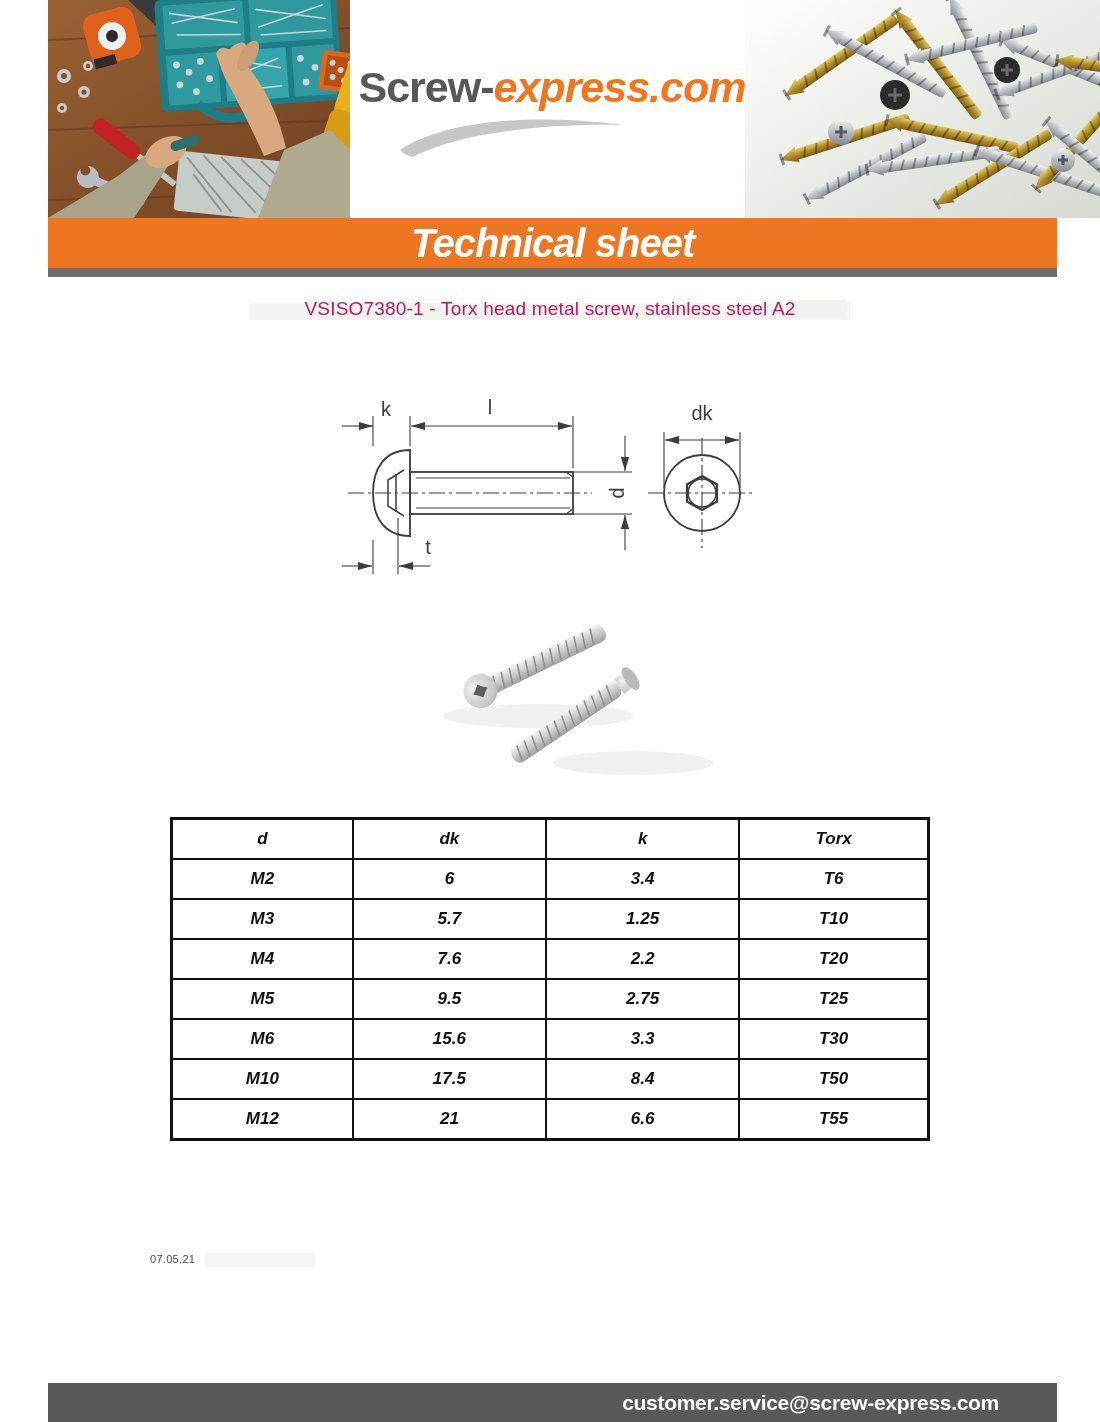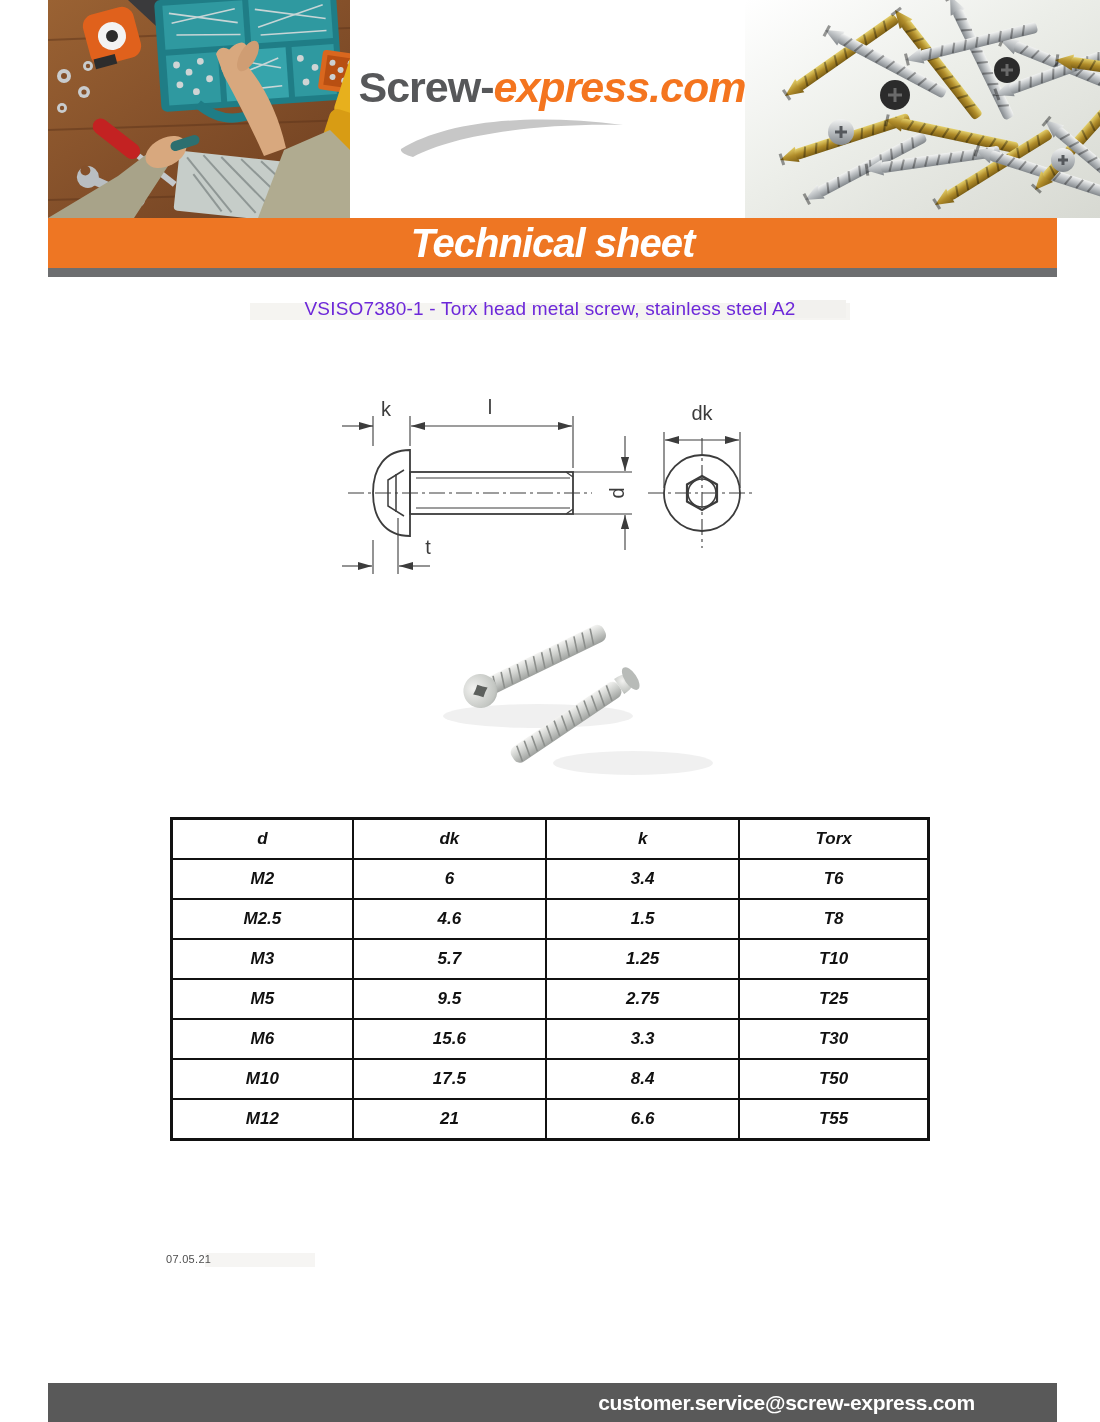--- a/index.html
+++ b/index.html
@@ -26,7 +26,7 @@
   .subtitle-band{position:absolute;left:250px;top:303px;width:600px;height:17px;background:#f5f4f1;}
   .smudge{position:absolute;background:#f2f1ee;}
   .subtitle{position:absolute;left:0;top:298px;width:1100px;text-align:center;
-            color:#6d28d9;font-size:19px;letter-spacing:.2px;}
+            color:#be185d;font-size:19px;letter-spacing:.2px;}
 
   
   .tech-drawing{position:absolute;left:330px;top:388px;}

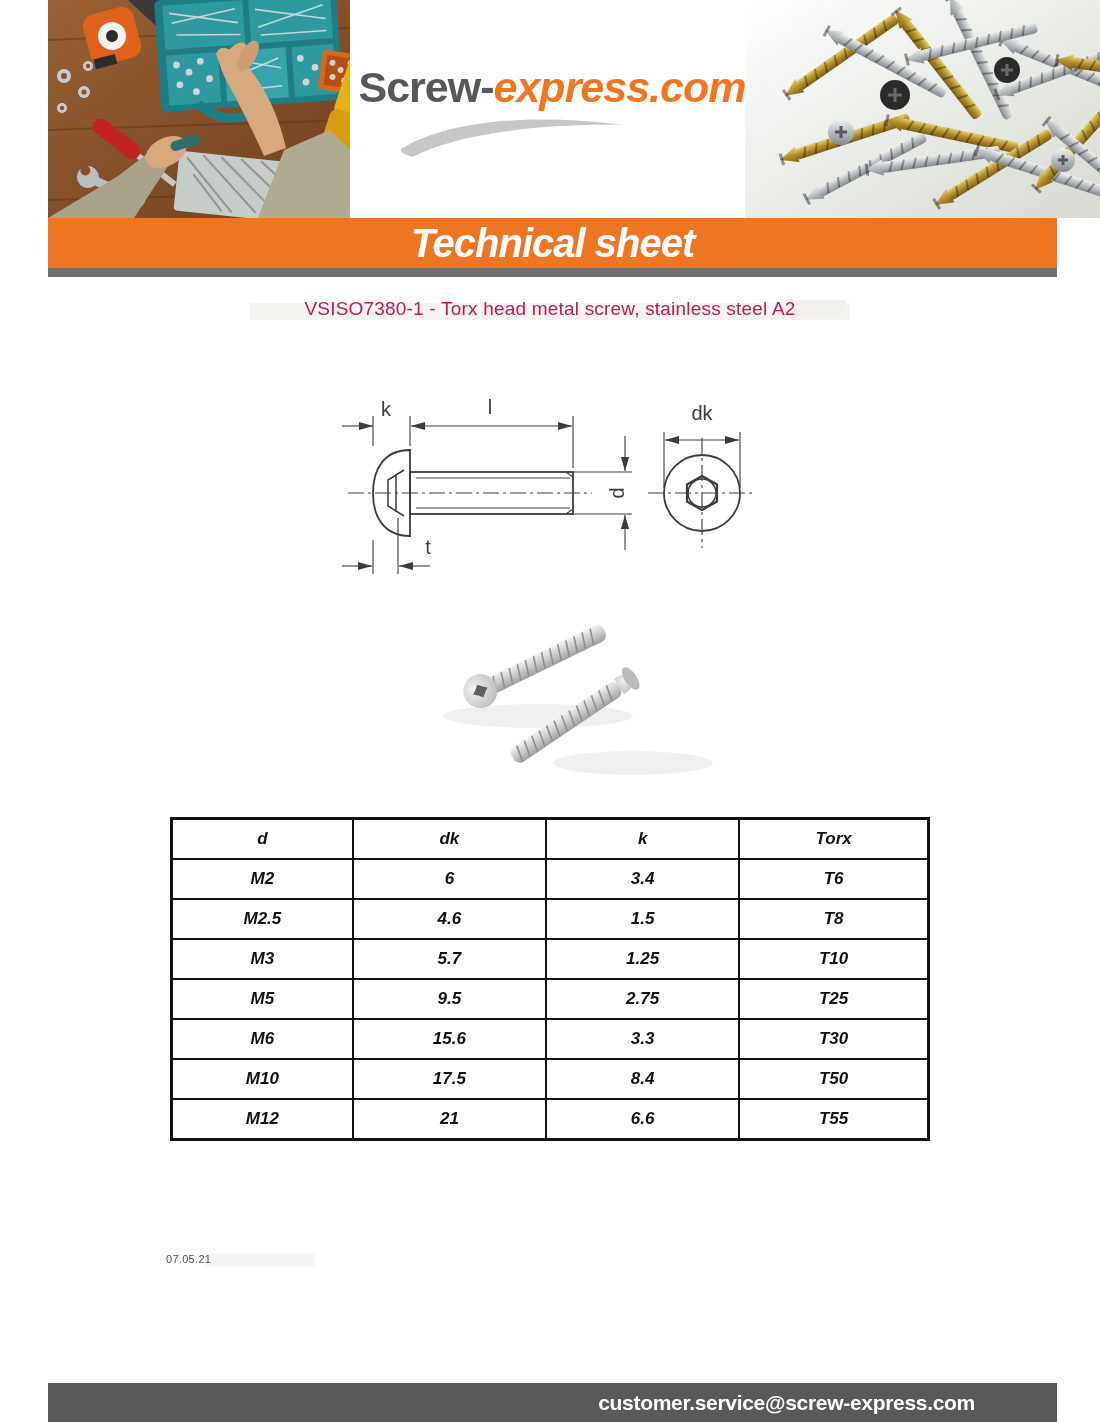--- a/index.html
+++ b/index.html
@@ -386,12 +386,6 @@
           <td>T6</td>
       </tr>
       <tr>
-        <td>M2.5</td>
-          <td>4.6</td>
-          <td>1.5</td>
-          <td>T8</td>
-      </tr>
-      <tr>
         <td>M3</td>
           <td>5.7</td>
           <td>1.25</td>

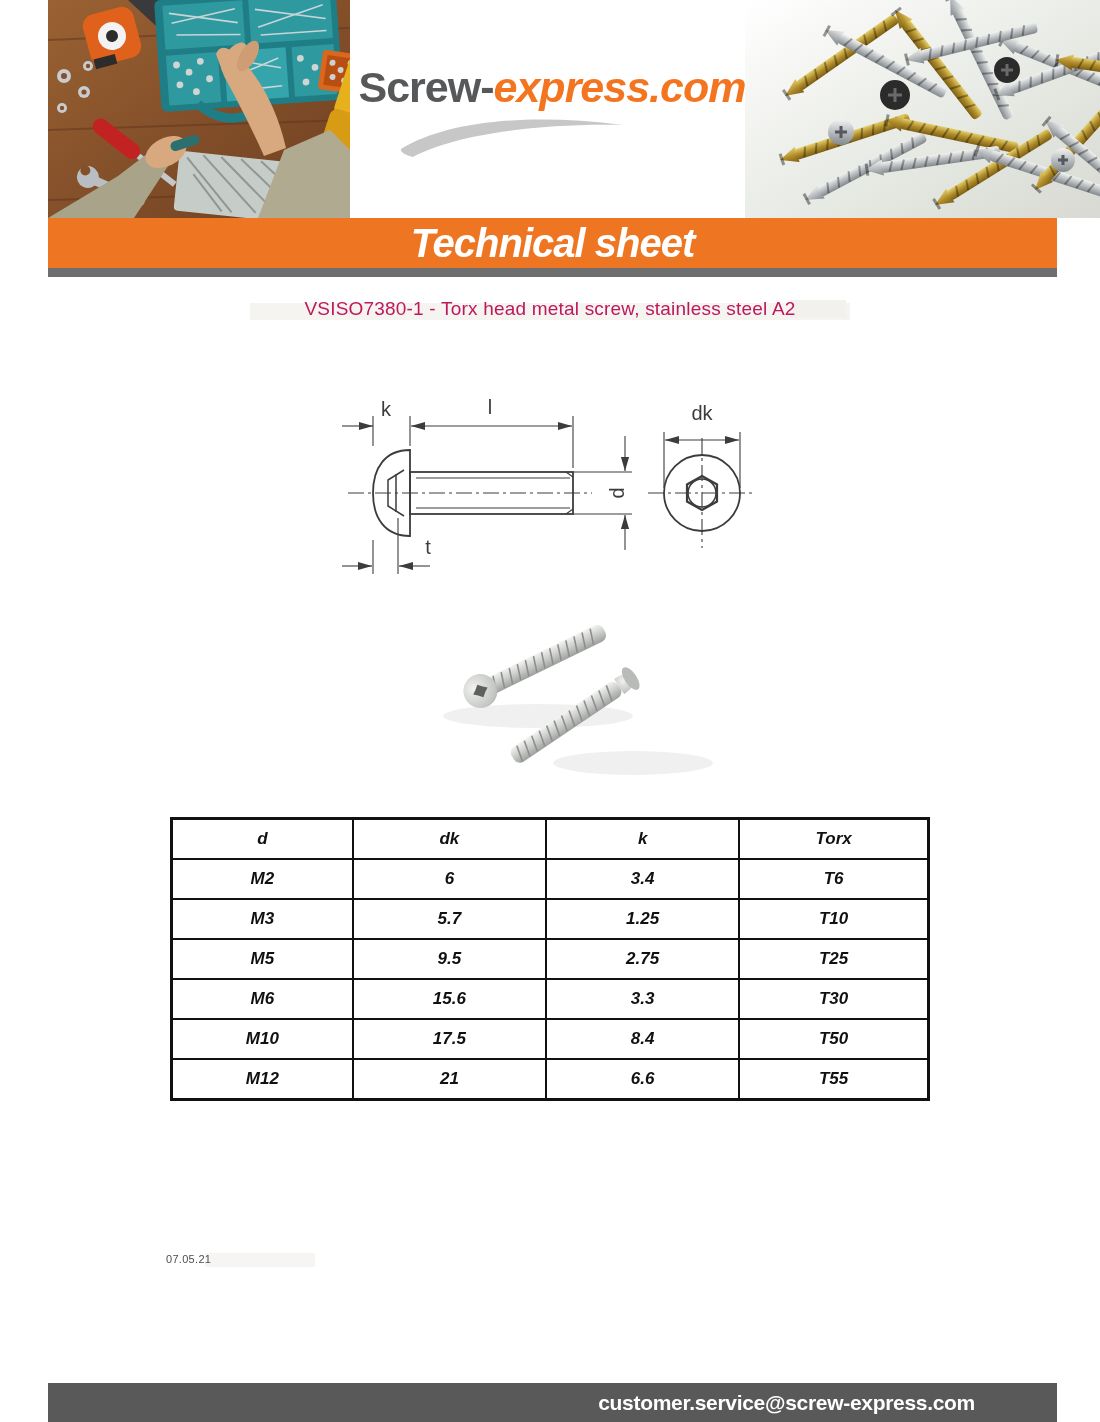--- a/index.html
+++ b/index.html
@@ -392,6 +392,12 @@
           <td>T10</td>
       </tr>
       <tr>
+        <td>M4</td>
+          <td>7.6</td>
+          <td>2.2</td>
+          <td>T20</td>
+      </tr>
+      <tr>
         <td>M5</td>
           <td>9.5</td>
           <td>2.75</td>

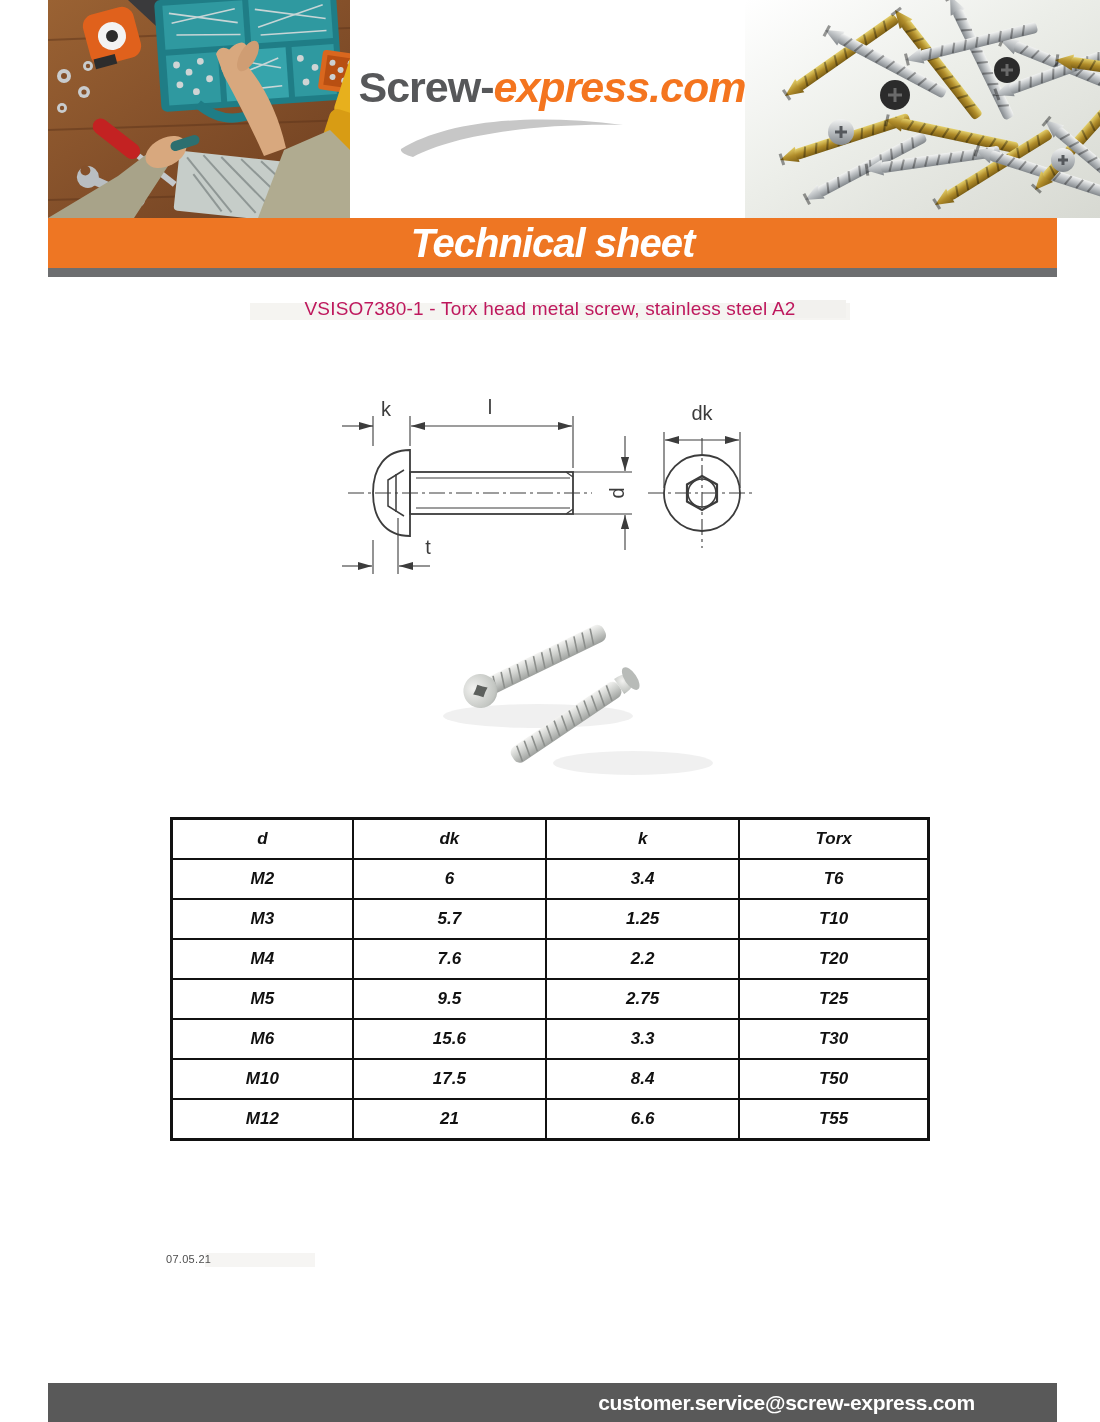--- a/index.html
+++ b/index.html
@@ -40,7 +40,7 @@
   .spec-table{border:3px solid #111;}
   .spec-table th{font-weight:bold;}
 
-  .doc-date{position:absolute;left:166px;top:1253px;font-size:11px;color:#4d4d4d;letter-spacing:.3px;}
+  .doc-date{position:absolute;left:150px;top:1253px;font-size:11px;color:#4d4d4d;letter-spacing:.3px;}
 
   
   .footer-bar{position:absolute;left:48px;top:1383px;width:1009px;height:39px;background:#595959;

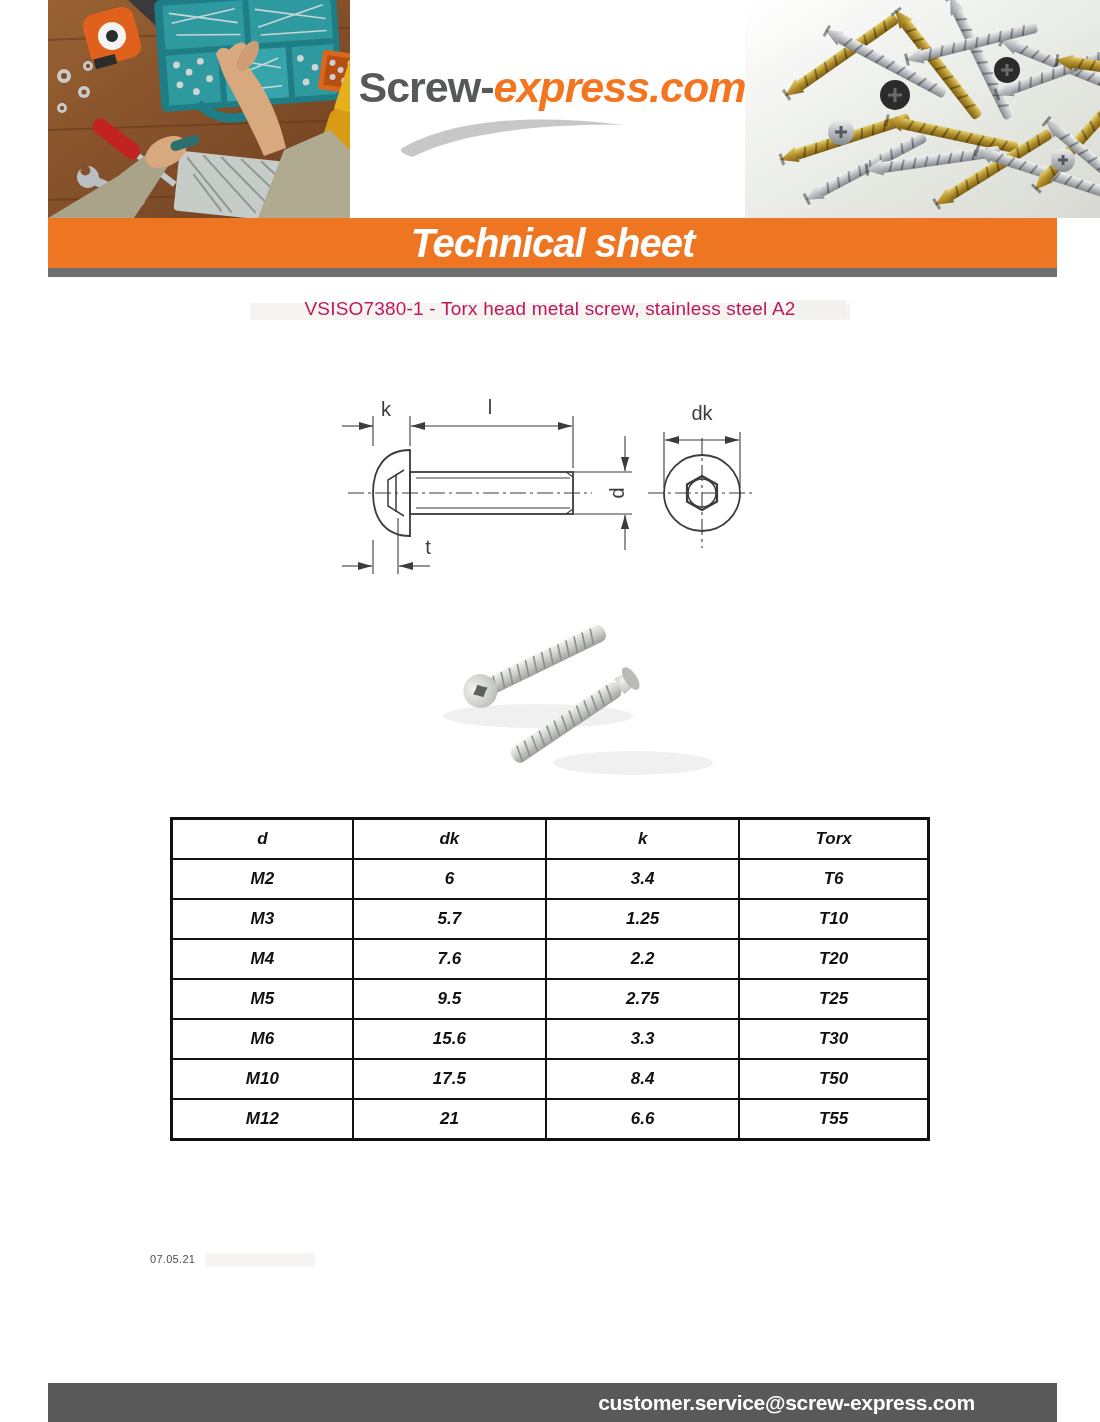--- a/index.html
+++ b/index.html
@@ -45,7 +45,7 @@
   
   .footer-bar{position:absolute;left:48px;top:1383px;width:1009px;height:39px;background:#595959;
               display:flex;align-items:center;justify-content:flex-end;}
-  .footer-email{color:#ffffff;font-size:21px;font-weight:800;letter-spacing:-.3px;padding-right:82px;}
+  .footer-email{color:#ffffff;font-size:21px;font-weight:800;letter-spacing:-.3px;padding-right:58px;}
 </style>
 </head>
 <body>

